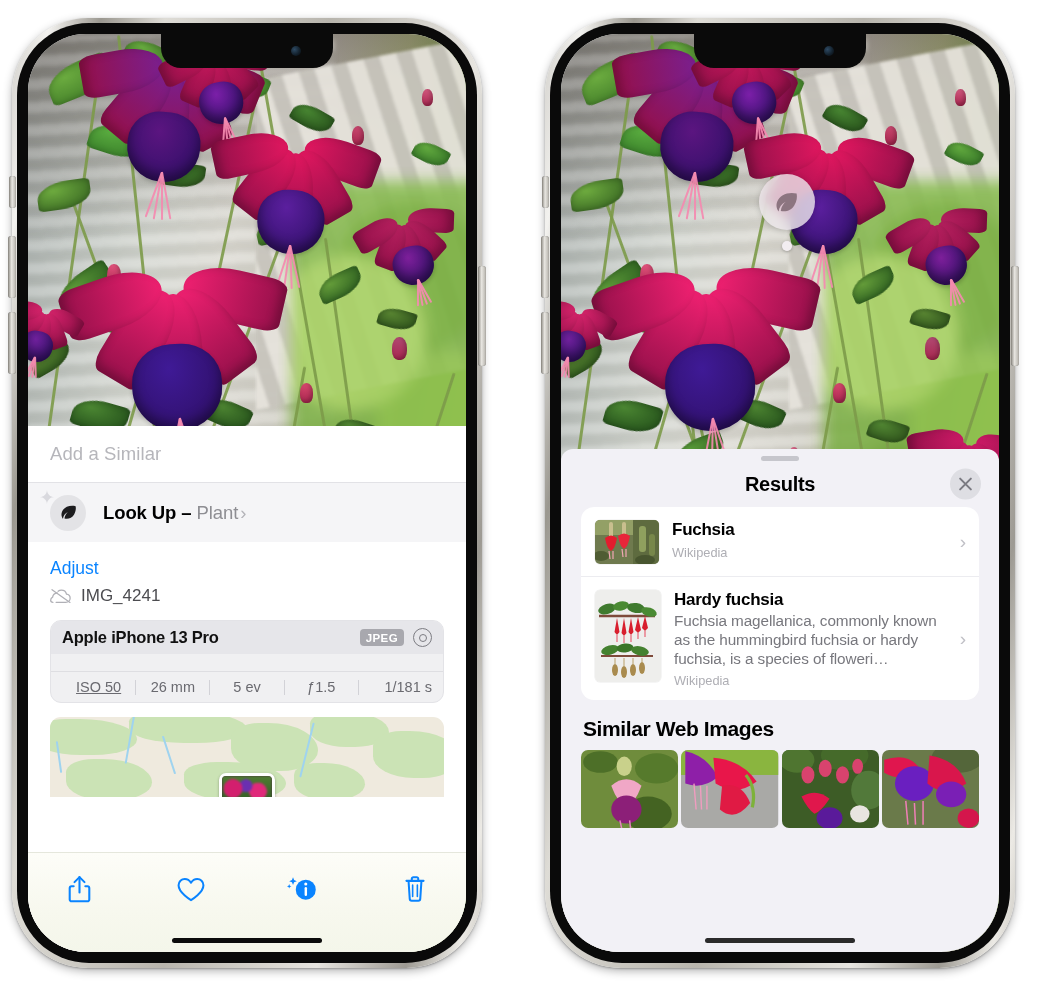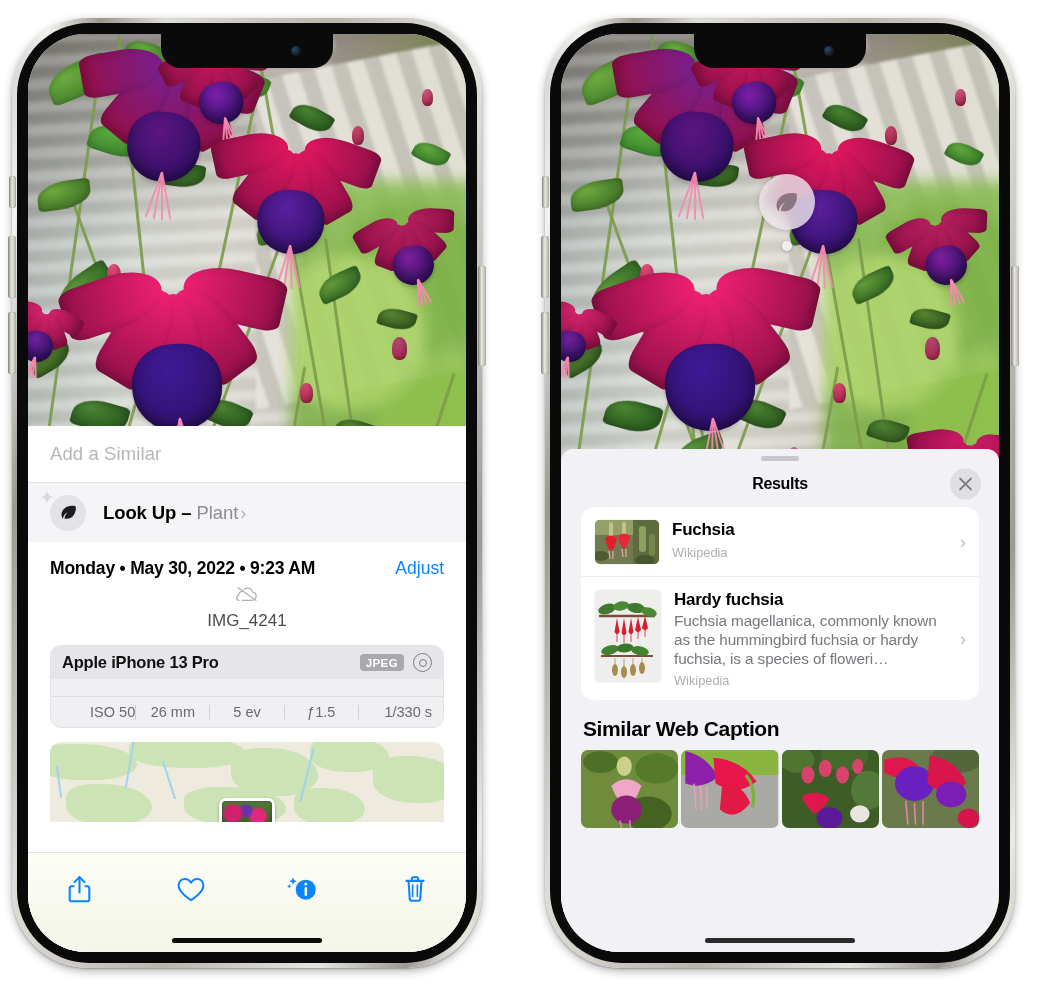--- a/index.html
+++ b/index.html
@@ -219,7 +219,7 @@
   .grabber{ width:38px; height:5px; border-radius:3px; background:#c6c6cc;
             margin:7px auto 0 auto; }
   .res-head{ position:relative; height:46px; display:flex; align-items:center; justify-content:center; }
-  .res-head .title{ font-size:16px; font-weight:700; color:#000; letter-spacing:-.3px; }
+  .res-head .title{ font-size:20px; font-weight:700; color:#000; letter-spacing:-.3px; }
   .close-btn{
     position:absolute; right:18px; top:50%; transform:translateY(-50%);
     width:31px; height:31px; border-radius:50%; background:#dedee3;

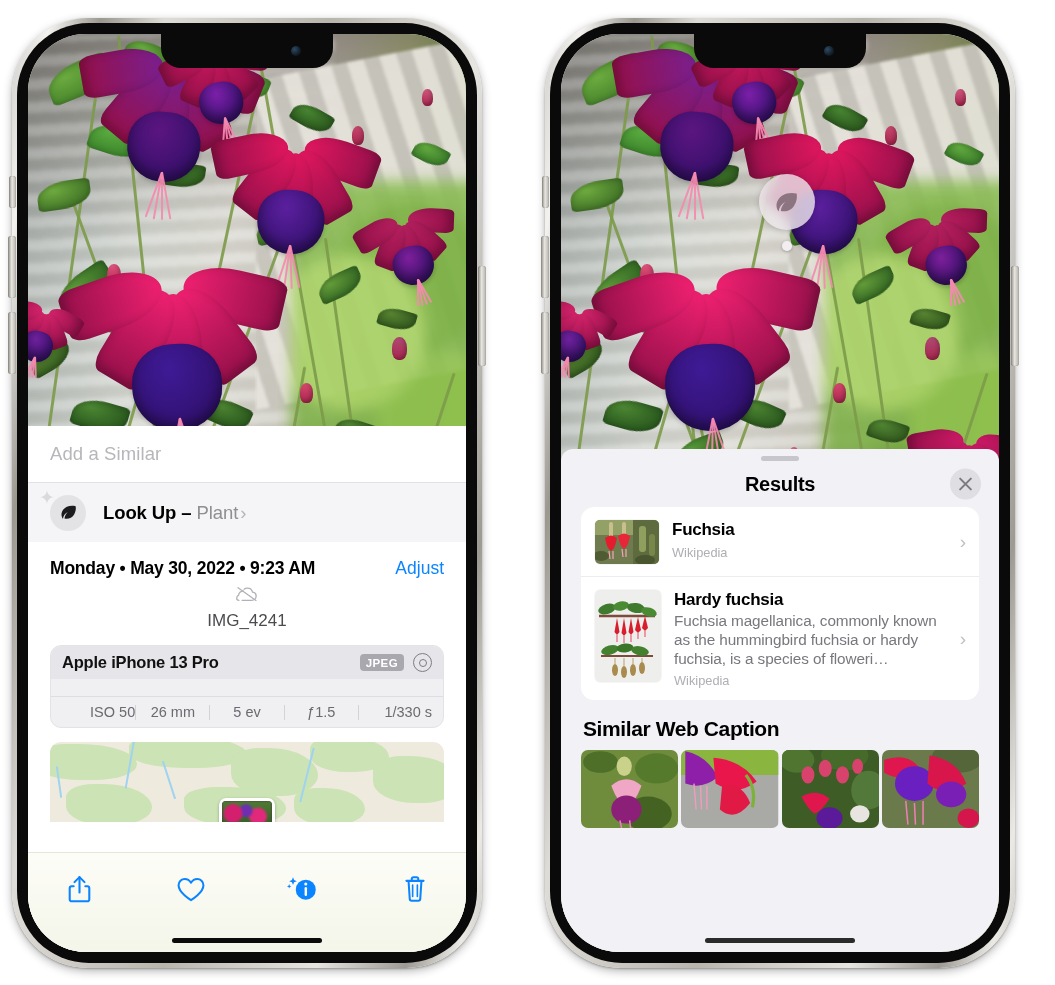--- a/index.html
+++ b/index.html
@@ -516,7 +516,6 @@
 
         <div class="meta">
           <div class="line1">
-            <span class="date">Monday • May 30, 2022 • 9:23 AM</span>
             <span class="adjust">Adjust</span>
           </div>
           <div class="line2">

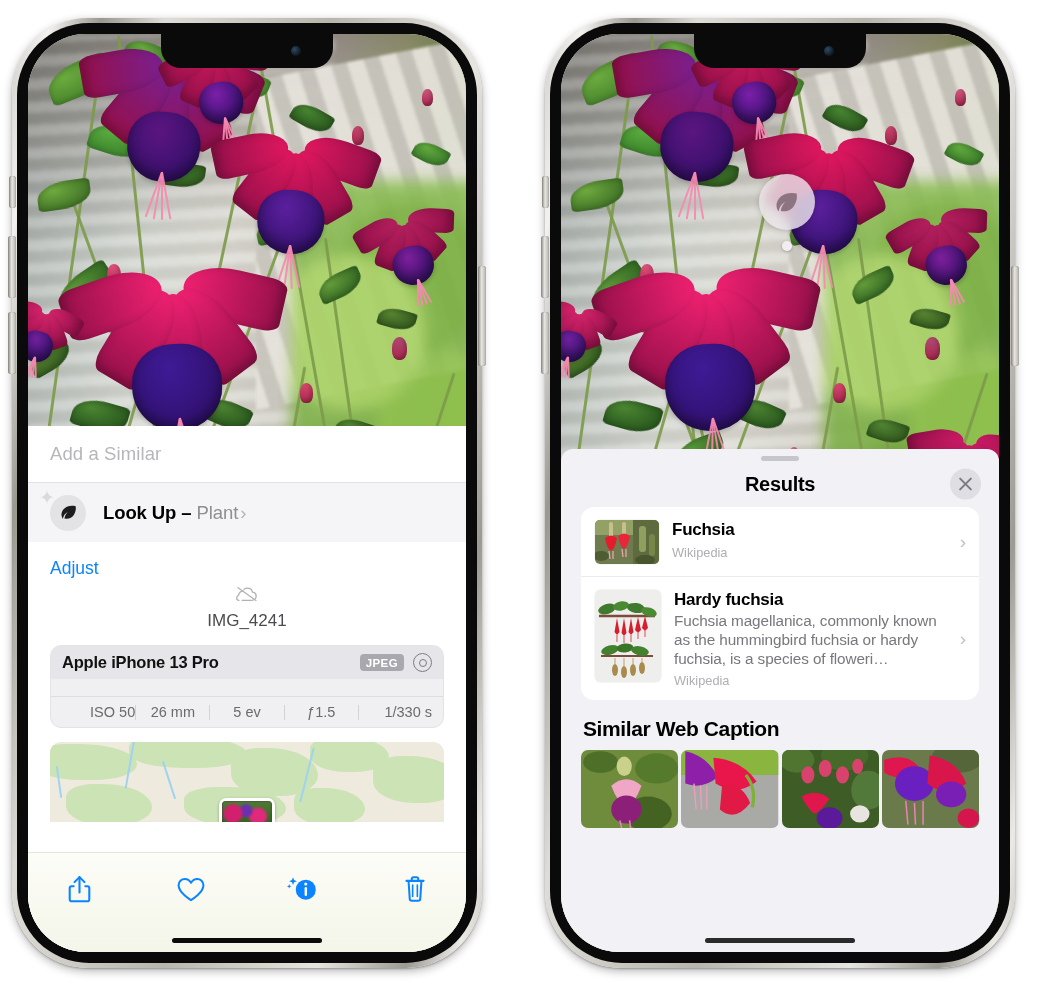--- a/index.html
+++ b/index.html
@@ -135,7 +135,7 @@
   .meta .line1{ display:flex; align-items:baseline; justify-content:space-between; }
   .meta .date{ font-size:17.5px; font-weight:700; color:#000; letter-spacing:-.2px; }
   .meta .adjust{ font-size:17.5px; color:#0a84ff; }
-  .meta .line2{ display:flex; align-items:center; gap:9px; margin-top:7px;flex-direction:column; }
+  .meta .line2{ display:flex; align-items:center; gap:9px; margin-top:7px; }
   .meta .fname{ font-size:17px; color:#4c4c50; }
 
   

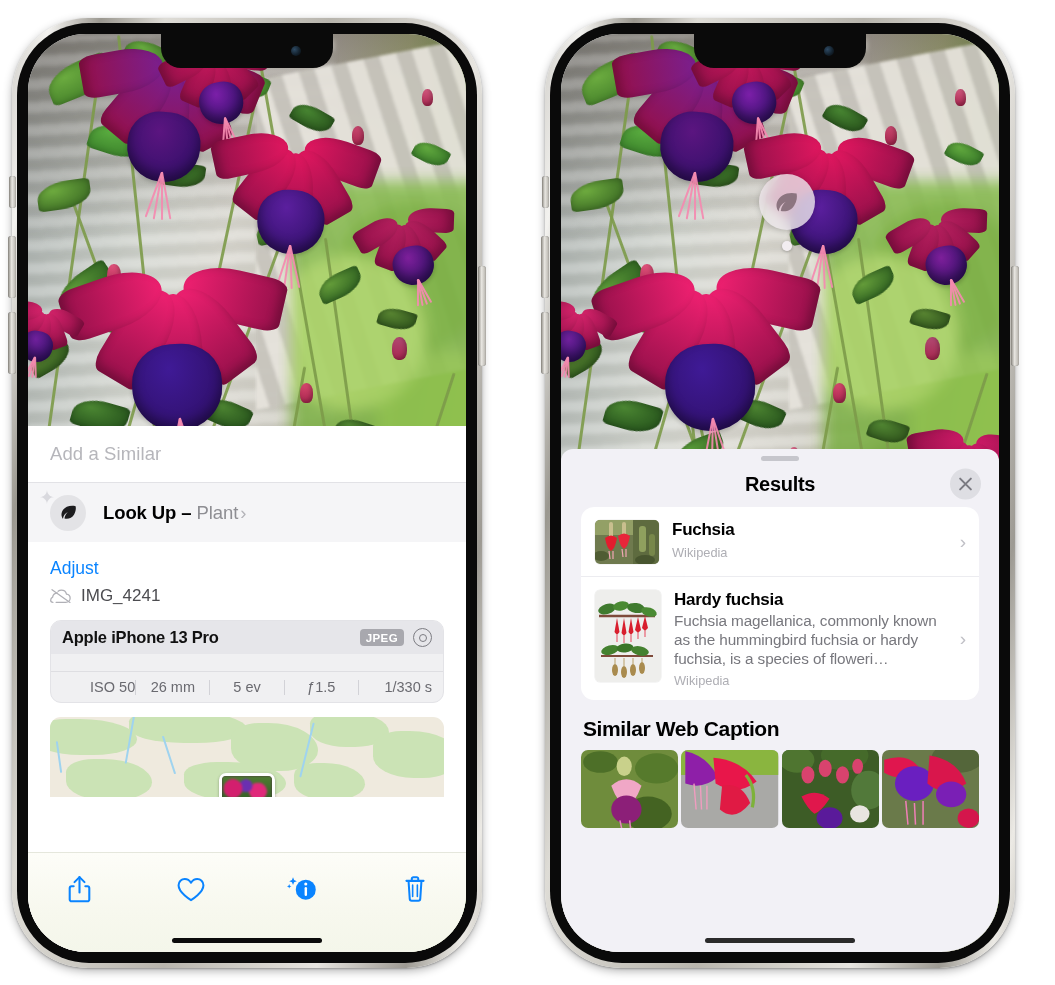--- a/index.html
+++ b/index.html
@@ -169,7 +169,7 @@
     display:flex; align-items:center; border-top:1px solid #dedee2; padding:7px 11px;
   }
   .exif .foot .c{ flex:1; text-align:center; font-size:14.5px; color:#6a6a70; }
-  .exif .foot .c:first-child{ text-align:right; }
+  .exif .foot .c:first-child{ text-align:center;text-decoration:underline; }
   .exif .foot .c:last-child{ text-align:right; }
   .exif .foot .sep{ width:1px; height:15px; background:#d2d2d7; }
 

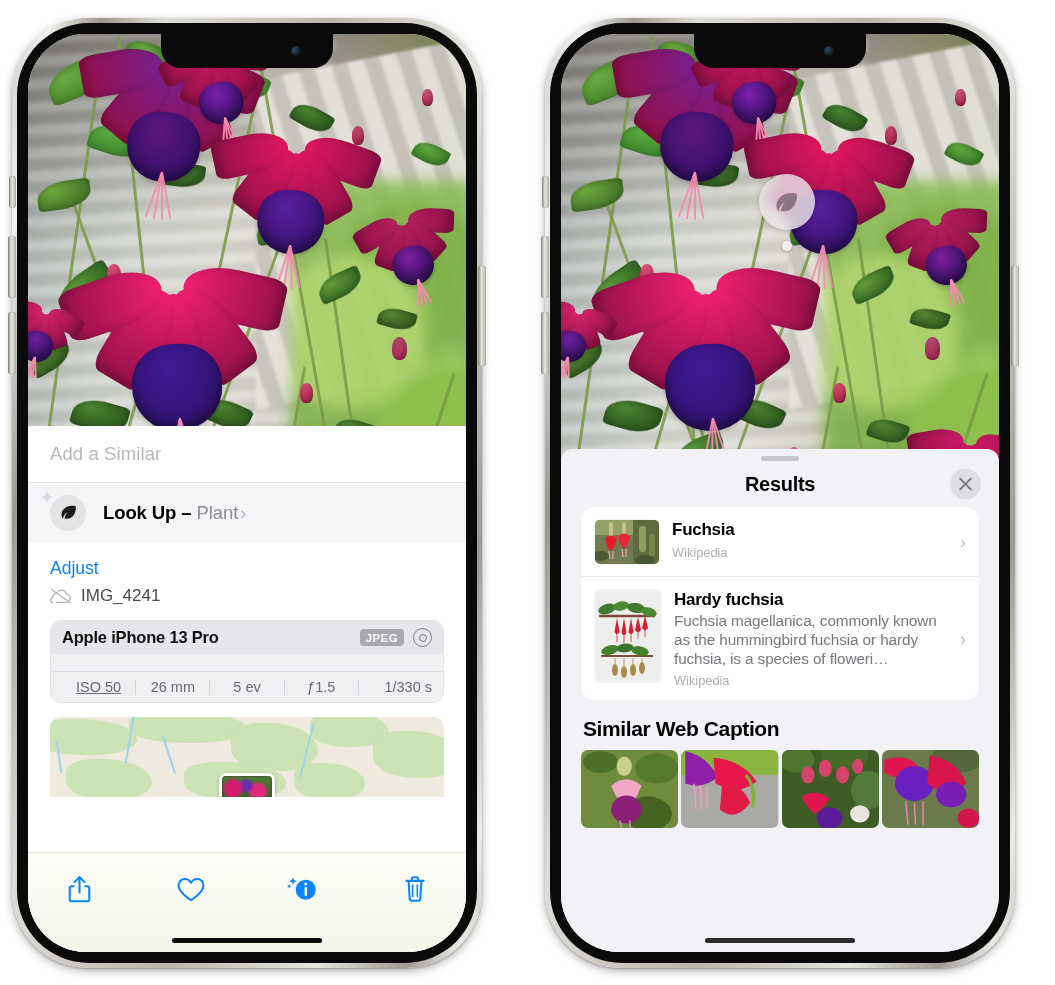--- a/index.html
+++ b/index.html
@@ -551,7 +551,7 @@
             <span class="sep"></span>
             <span class="c">ƒ1.5</span>
             <span class="sep"></span>
-            <span class="c">1/330 s</span>
+            <span class="c">1/181 s</span>
           </div>
         </div>
 

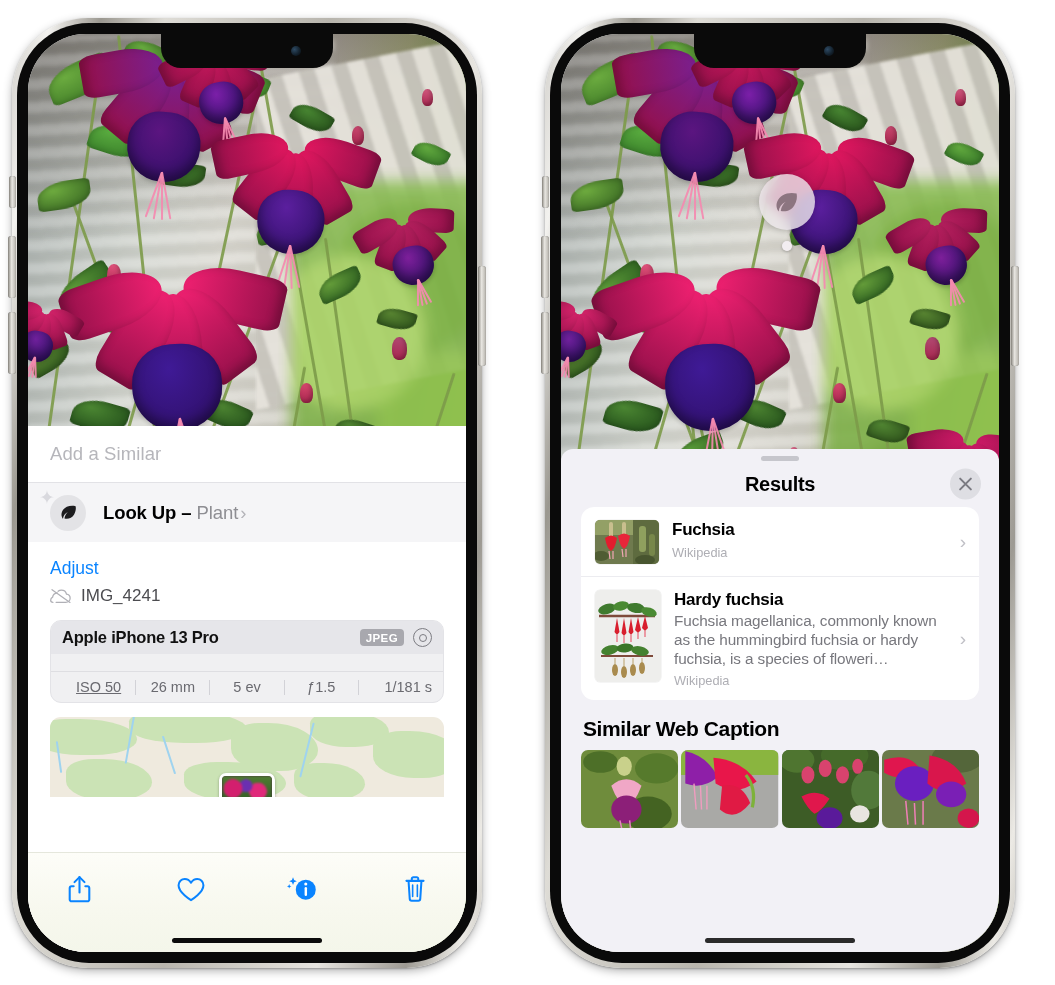--- a/index.html
+++ b/index.html
@@ -934,7 +934,7 @@
         </div>
 
         <div class="sec-head" style="padding-top:17px;">
-          <span class="h">Similar Web Caption</span>
+          <span class="h">Similar Web Images</span>
         </div>
 
         <div class="webgrid">

